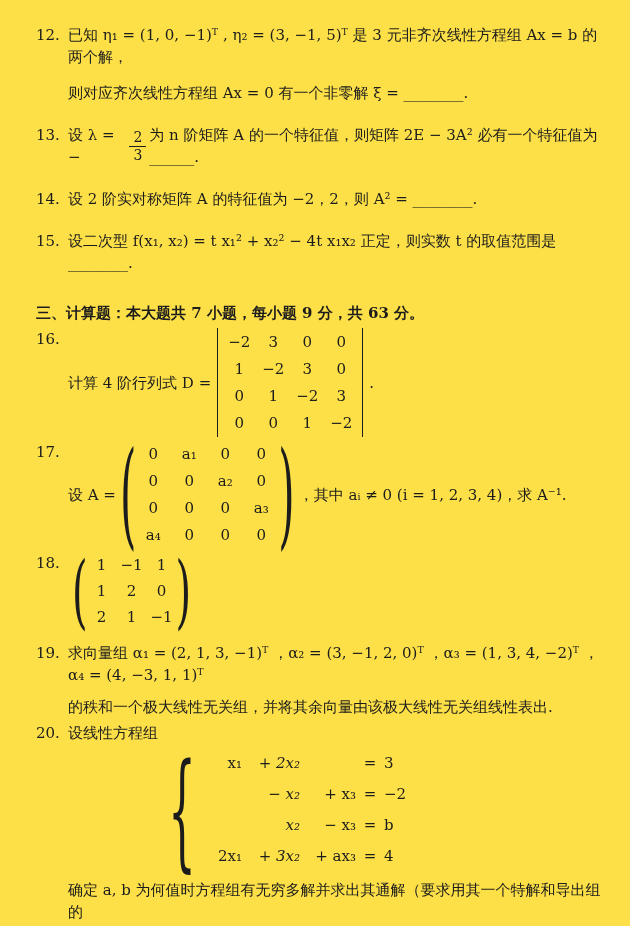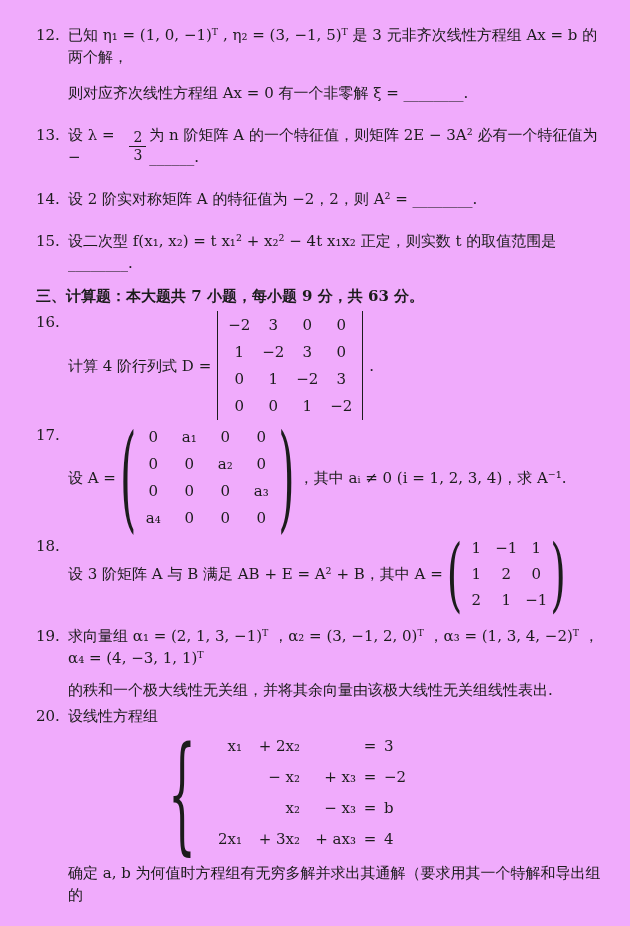--- a/index.html
+++ b/index.html
@@ -4,7 +4,7 @@
 <style>
   html,body { margin:0; padding:0; background:#e8e8e8; }
   .page {
-    width:630px; height:926px; margin:0 auto; background:#f0abfc;
+    width:630px; height:926px; margin:0 auto; background:#fde047;
     position:relative; color:#1c1c1c; overflow:hidden;
     font-family:'DejaVu Serif','DejaVu Sans','Liberation Serif',serif;
     font-size:15px; line-height:22px;

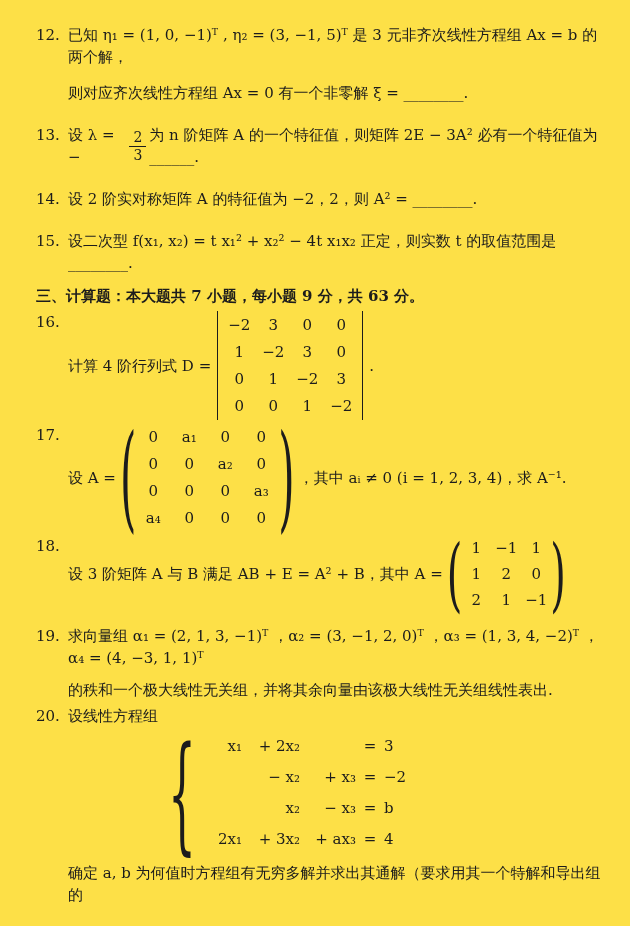--- a/index.html
+++ b/index.html
@@ -15,7 +15,7 @@
   .qbody { flex:1; }
   .gap14 { height:14px; } .gap10 { height:10px; }
   .m-top16 { margin-top:20px; } .m-top20 { margin-top:20px; }
-  .m-top28 { margin-top:11px; } .m-top10 { margin-top:4px; }
+  .m-top28 { margin-top:28px; } .m-top10 { margin-top:4px; }
   .m-top12 { margin-top:12px; } .m-top6 { margin-top:6px; }
   .section-title { font-weight:bold; }
   .mathline { display:flex; align-items:center; flex-wrap:nowrap; }

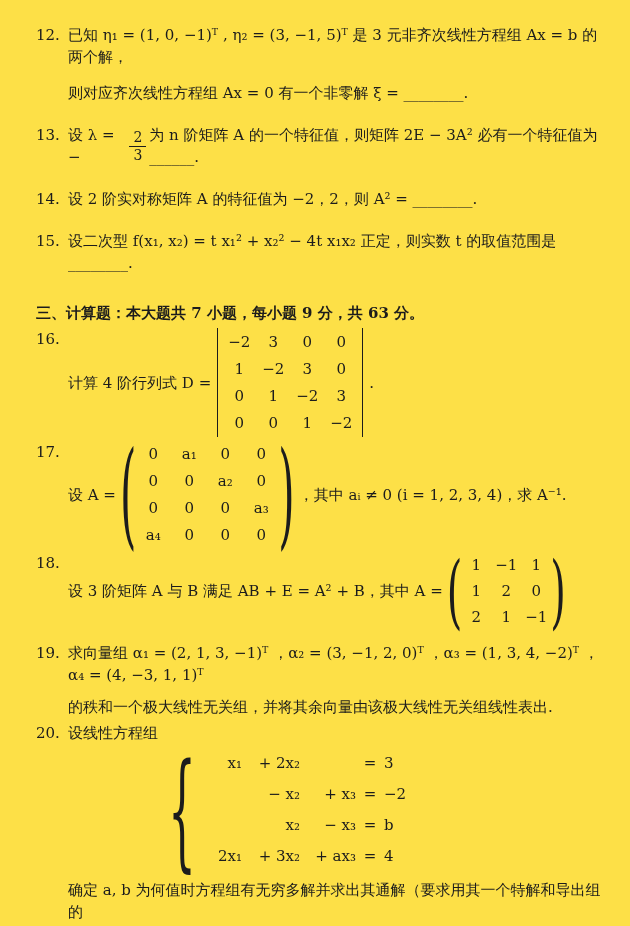--- a/index.html
+++ b/index.html
@@ -151,7 +151,6 @@
     <div class="q m-top10">
       <div class="qnum">18.</div>
       <div class="qbody mathline">
-        <span>设 3 阶矩阵 A 与 B 满足 AB + E = A² + B，其中 A =</span>
         <span class="pmat">
           <span class="paren p3">(</span>
           <span class="mat3">

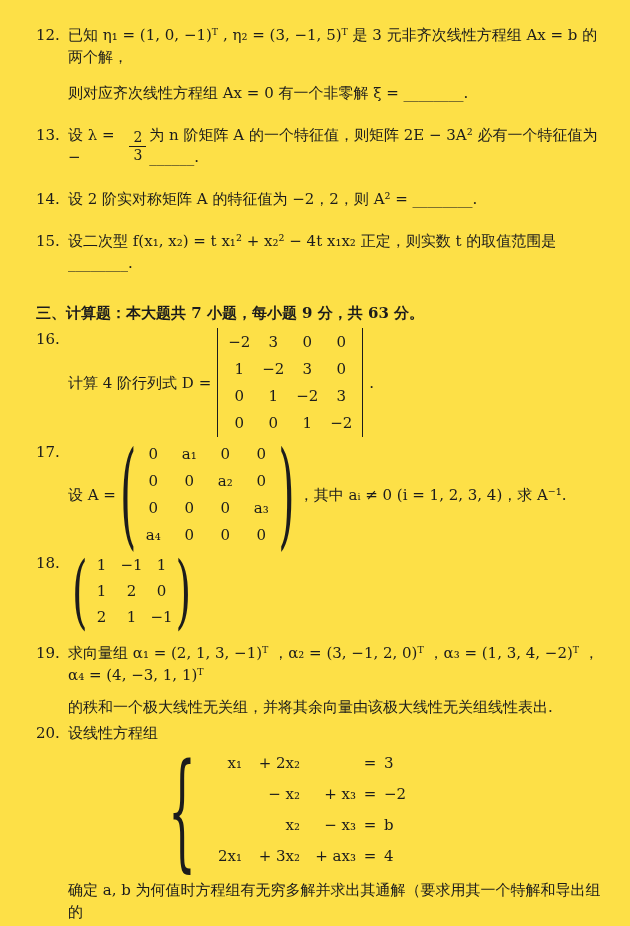--- a/index.html
+++ b/index.html
@@ -45,7 +45,7 @@
   .sys-grid { display:grid; grid-template-columns:36px 52px 50px 16px 28px;
               column-gap:6px; row-gap:9px; align-items:center; }
   .sys-grid .t1 { text-align:right; }
-  .sys-grid .t2 { text-align:right; }
+  .sys-grid .t2 { text-align:right;font-style:italic; }
   .sys-grid .t3 { text-align:right; }
   .sys-grid .eq { text-align:center; }
   .sys-grid .rhs { text-align:left; }

